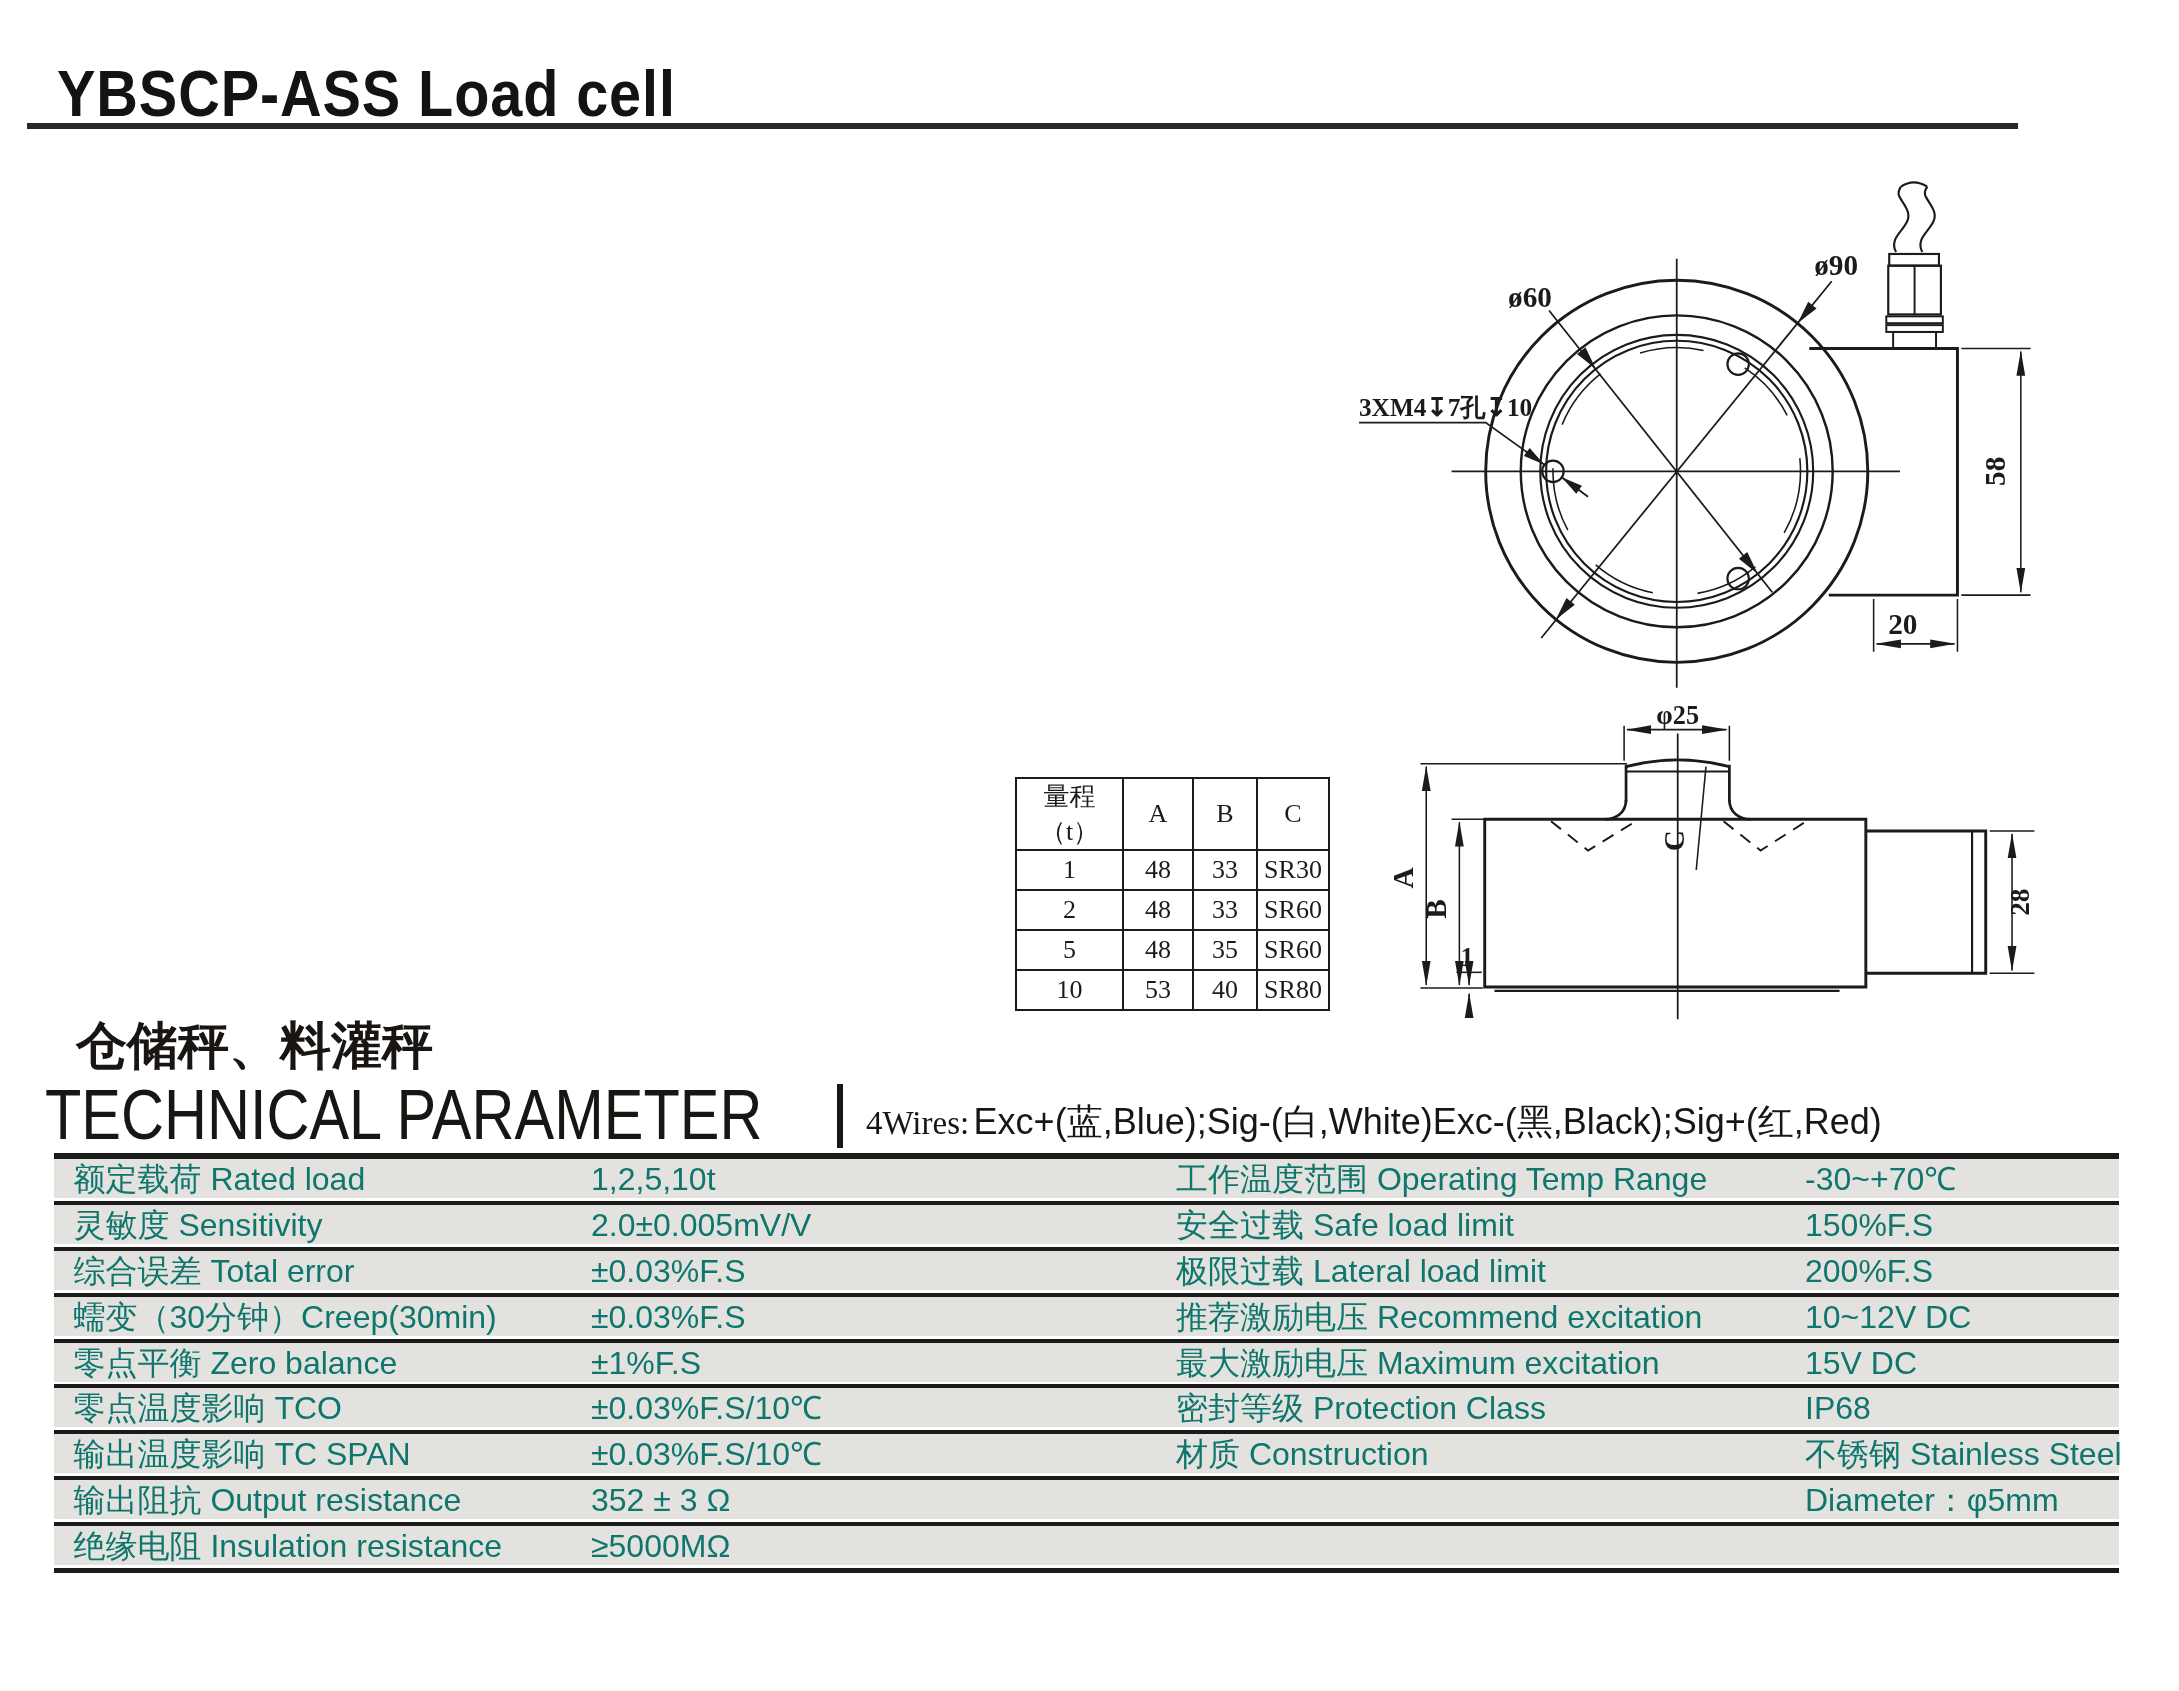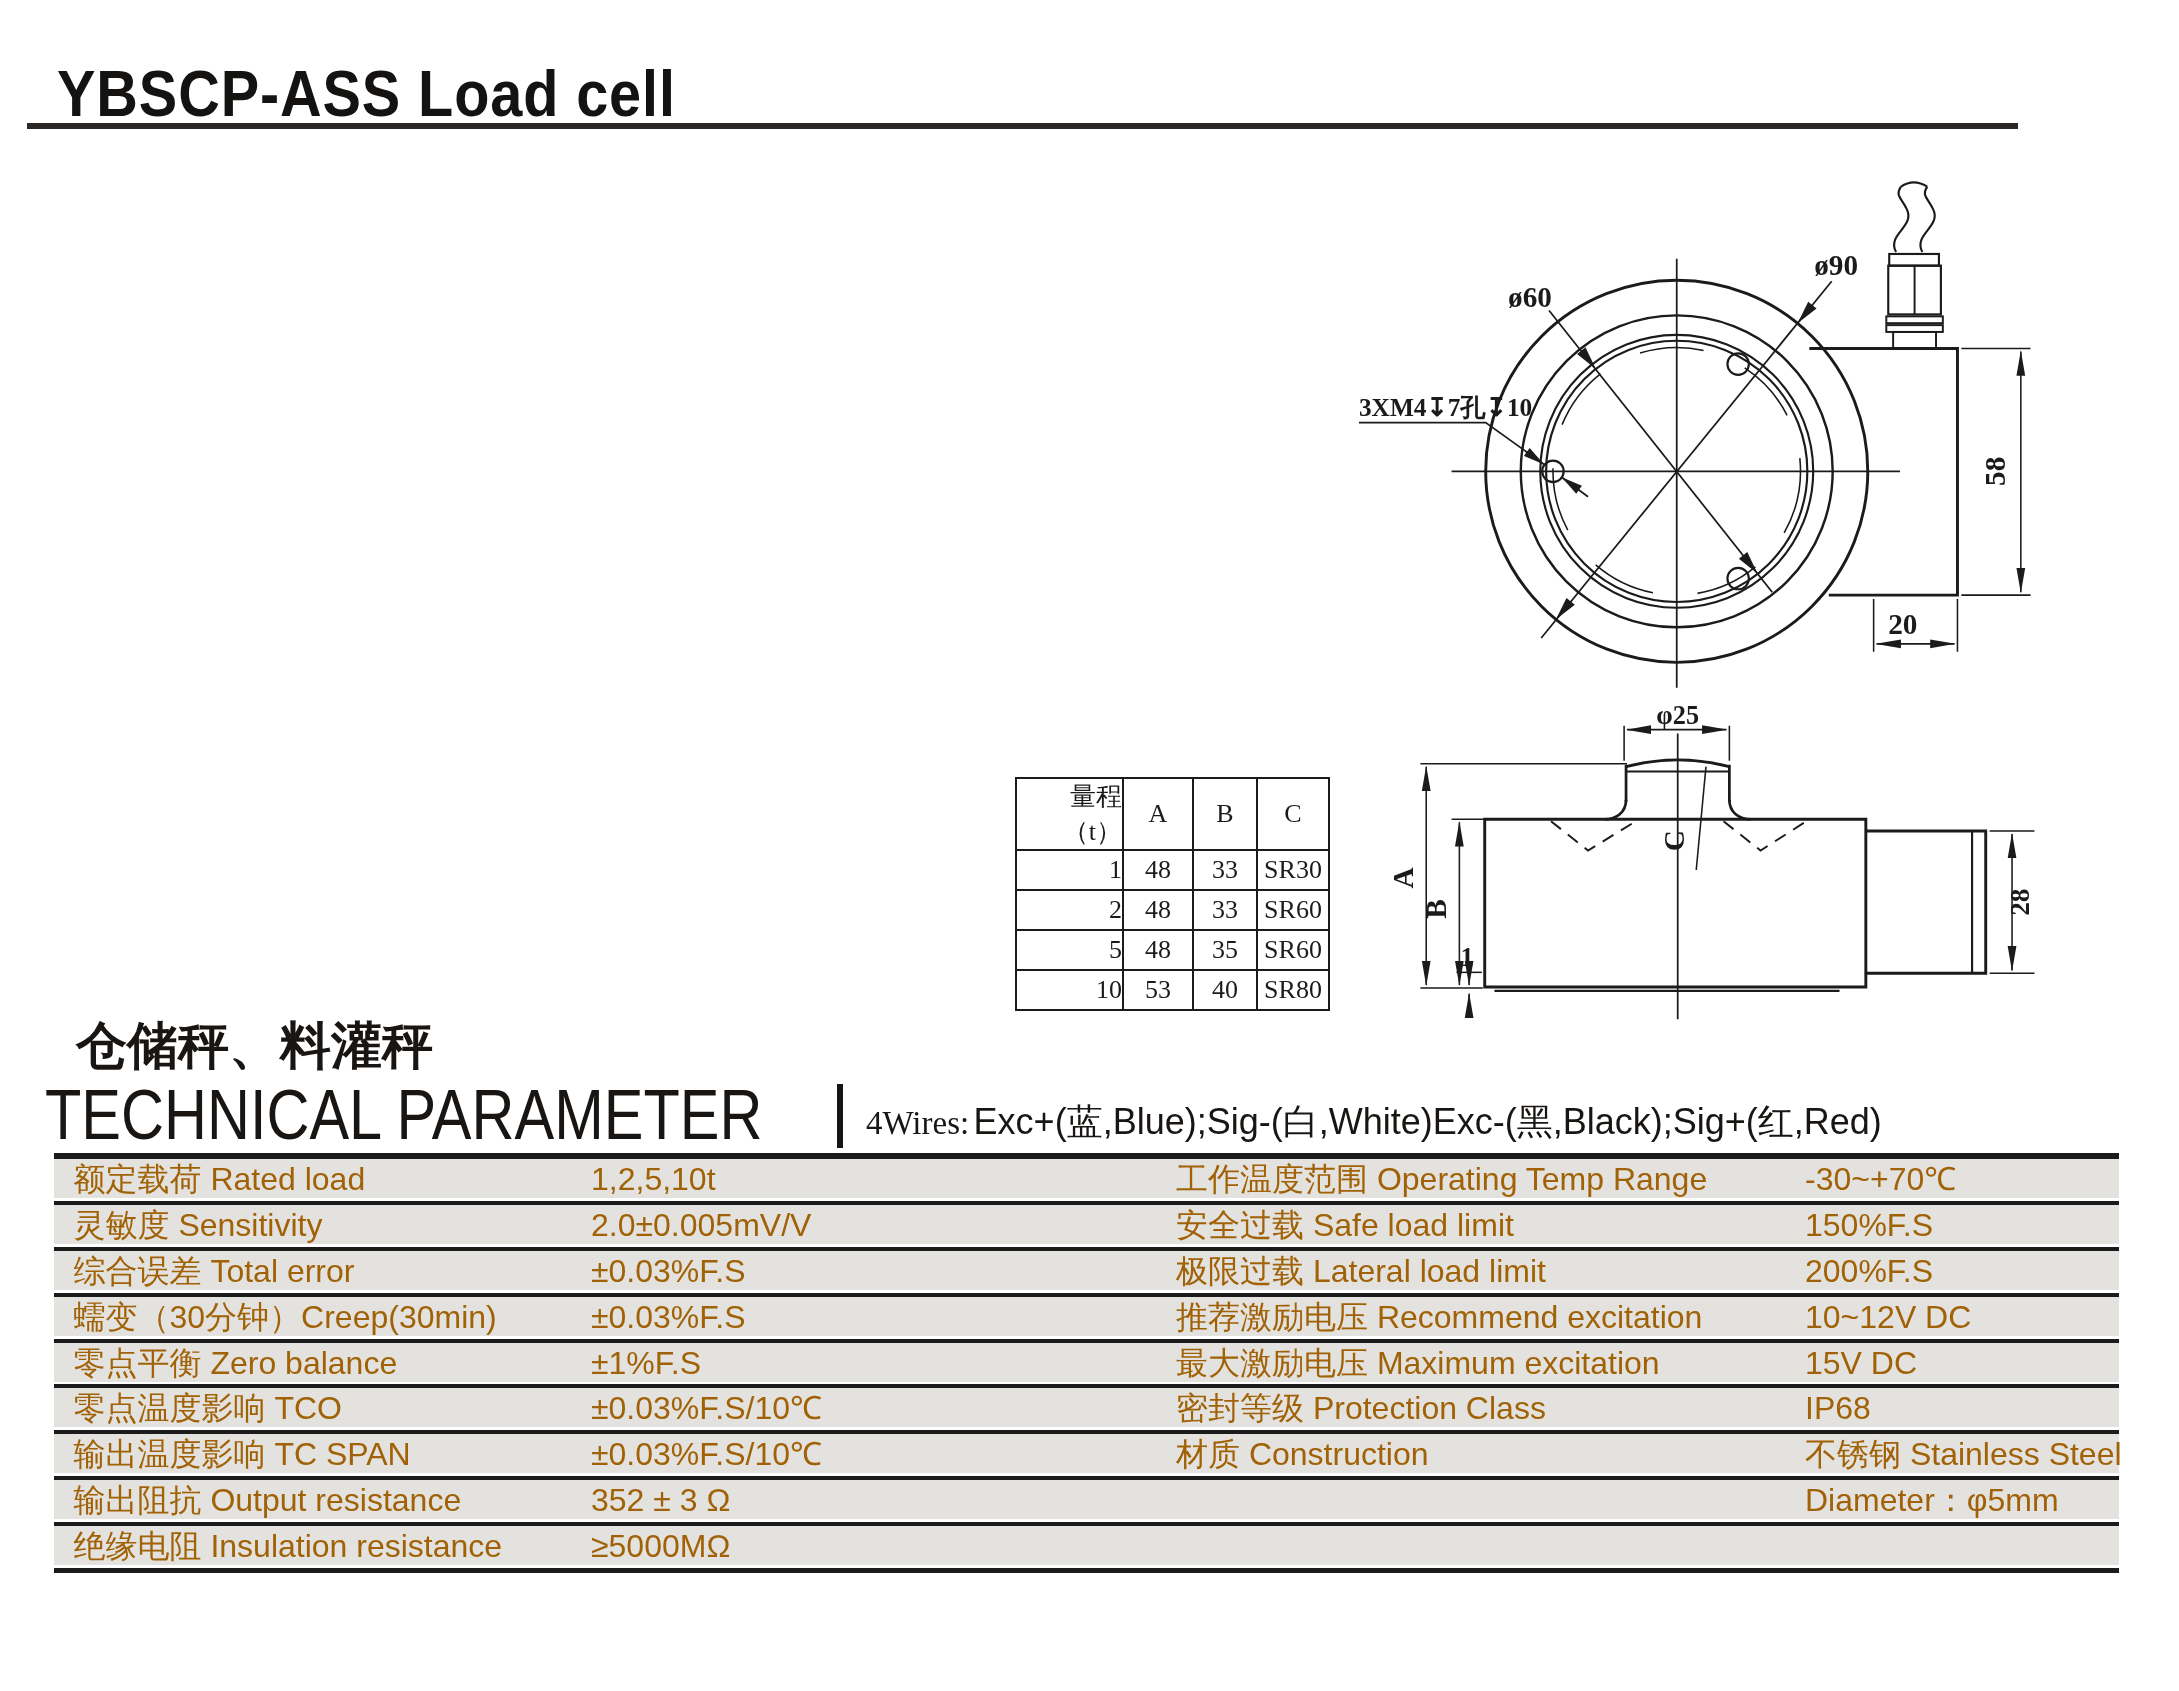--- a/index.html
+++ b/index.html
@@ -20,7 +20,7 @@
               font-family:"Liberation Serif",serif;}
   .size-table td{border:2.9px solid #1b1b1b;text-align:center;font-size:26px;padding:0;}
   .size-table tr{height:40px;}
-  .size-table td:nth-child(1){width:105px;text-align:right;}
+  .size-table td:nth-child(1){width:105px;}
   .size-table td:nth-child(2){width:68px;}
   .size-table td:nth-child(3){width:62px;}
   .size-table td:nth-child(4){width:70px;}

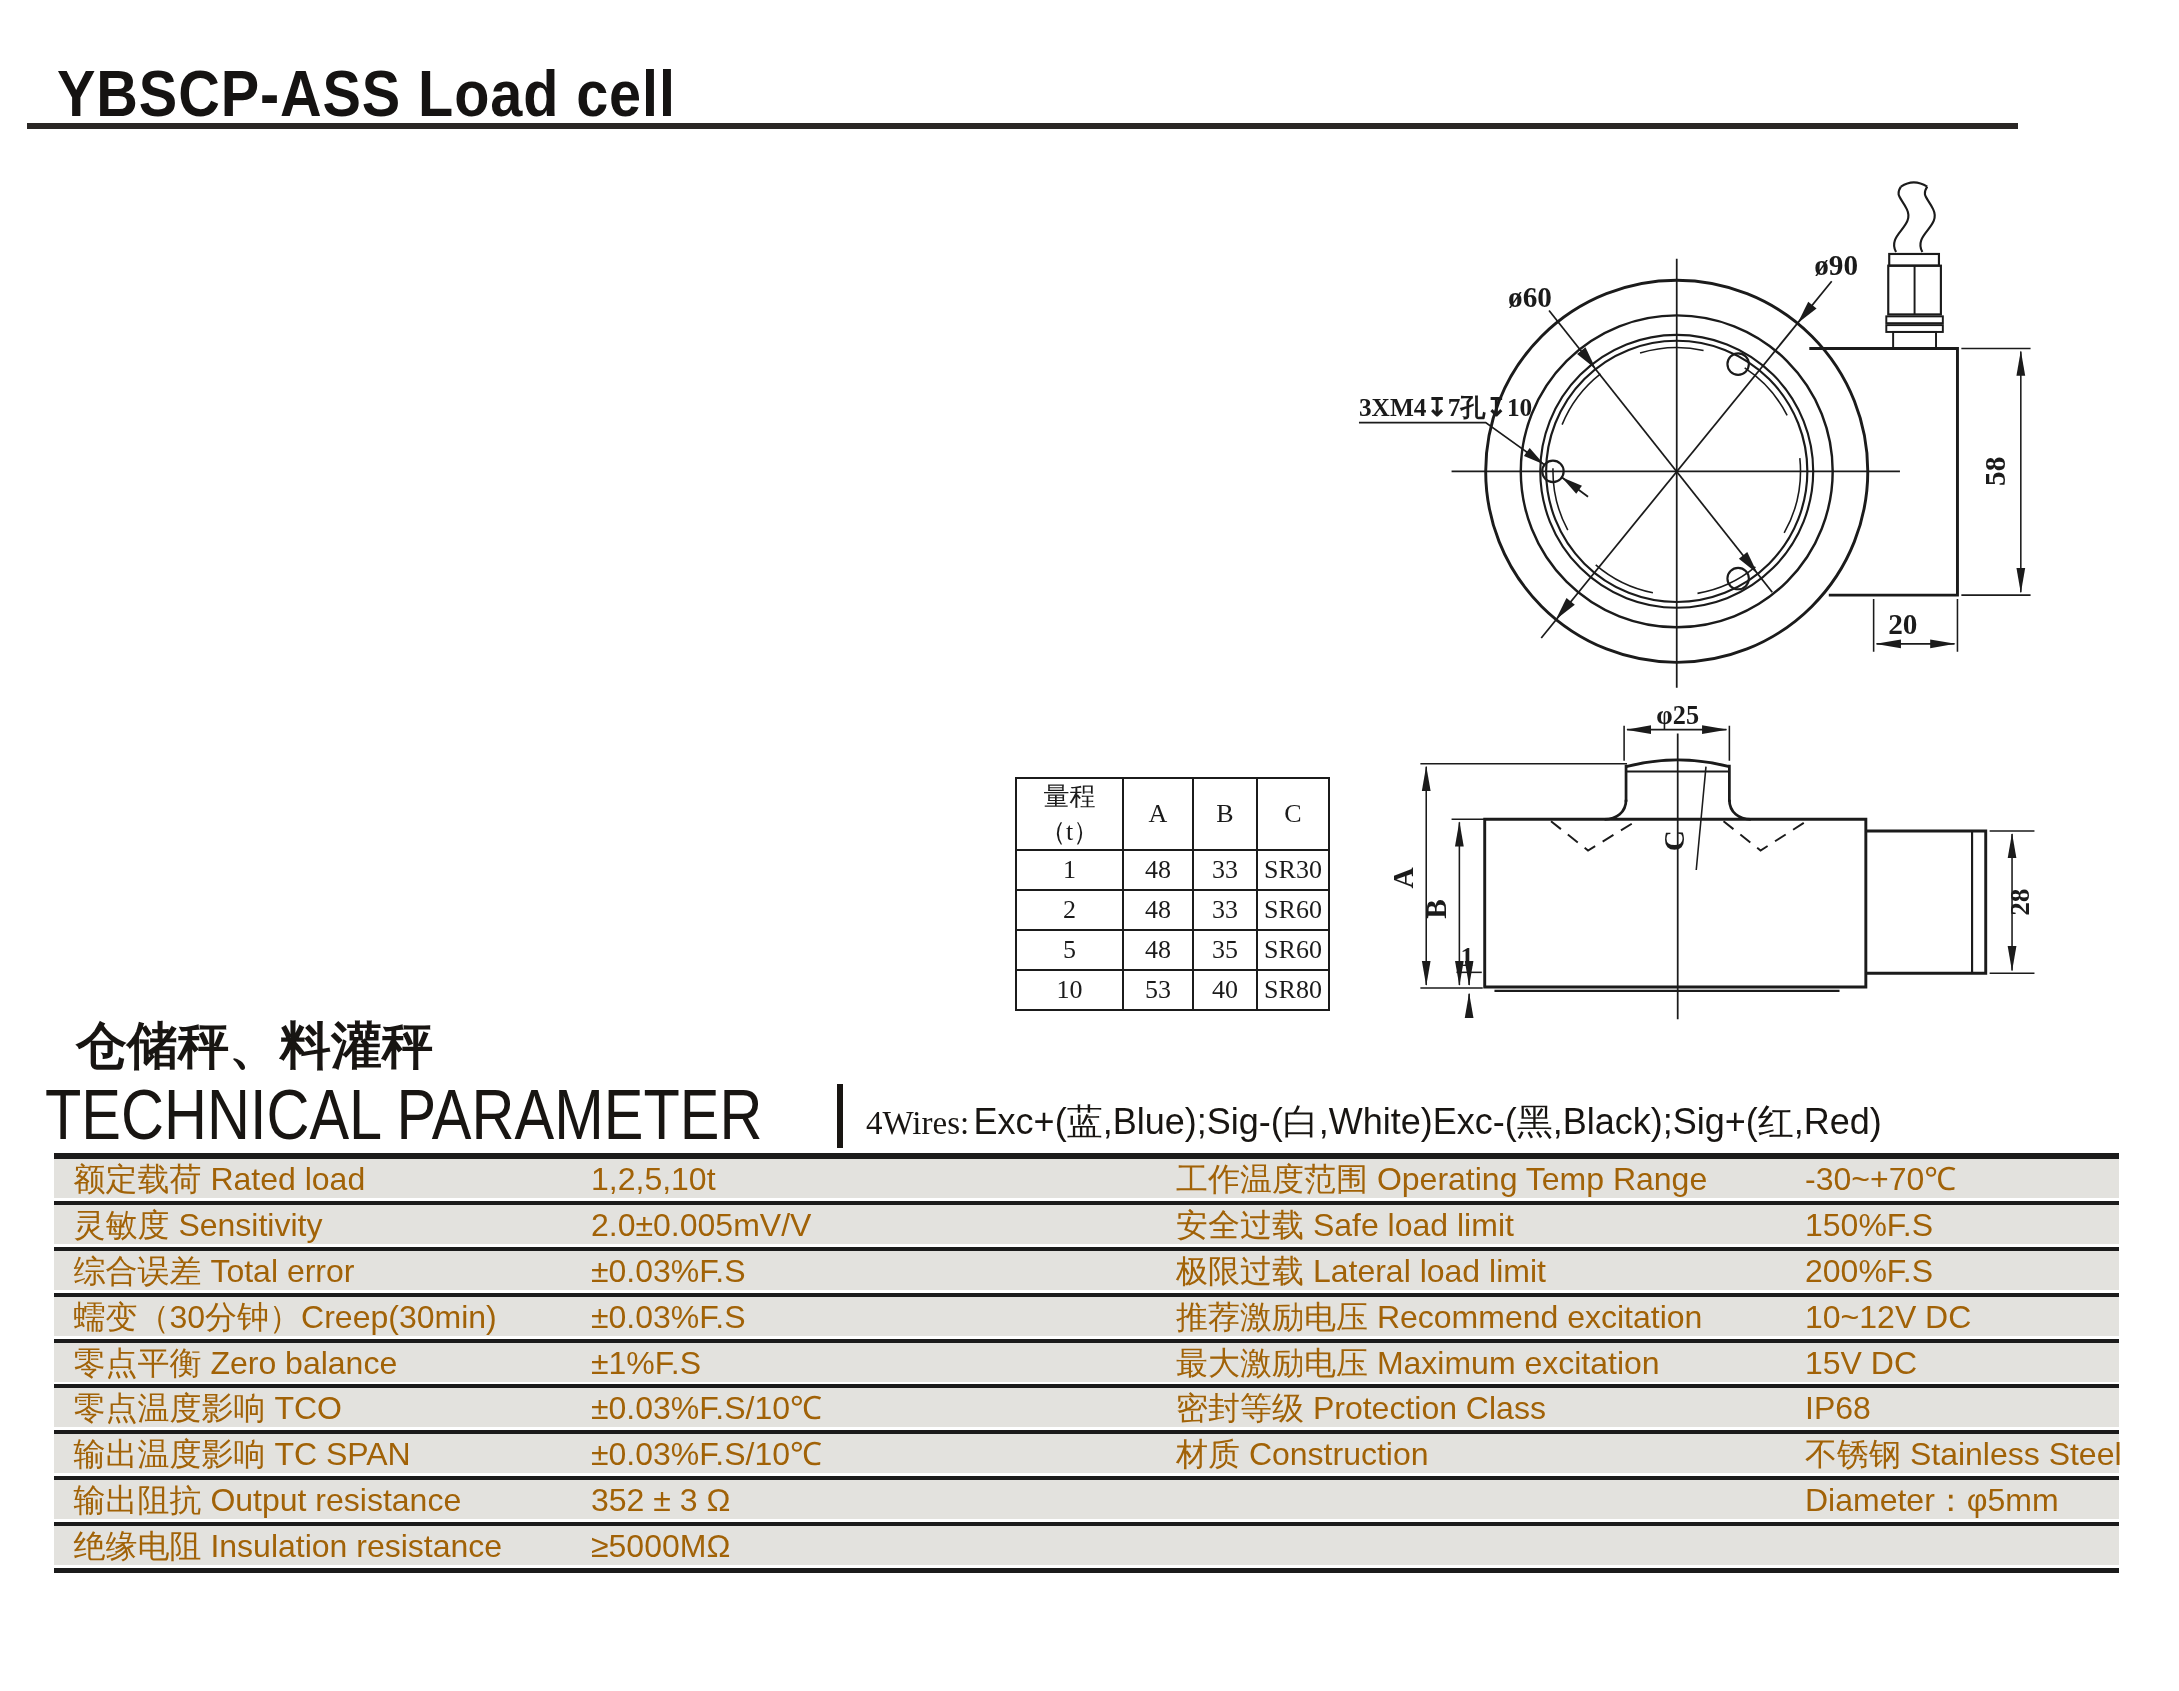--- a/index.html
+++ b/index.html
@@ -35,7 +35,7 @@
   
   .param-table{position:absolute;left:54px;top:1153px;width:2065px;}
   .prow{position:relative;height:39px;background:#e3e2de;border-top:4.9px solid #1b1b1b;margin-bottom:2.9px;}
-  .prow .c{position:absolute;top:0;height:39px;line-height:41px;font-size:32px;white-space:nowrap;color:#a16207;}
+  .prow .c{position:absolute;top:0;height:39px;line-height:41px;font-size:32px;white-space:nowrap;color:#0f766e;}
   .prow .ll{left:19.5px;}  .prow .lv{left:537px;}
   .prow .rl{left:1122px;} .prow .rv{left:1751px;}
   .table-end{height:4.9px;background:#1b1b1b;}

